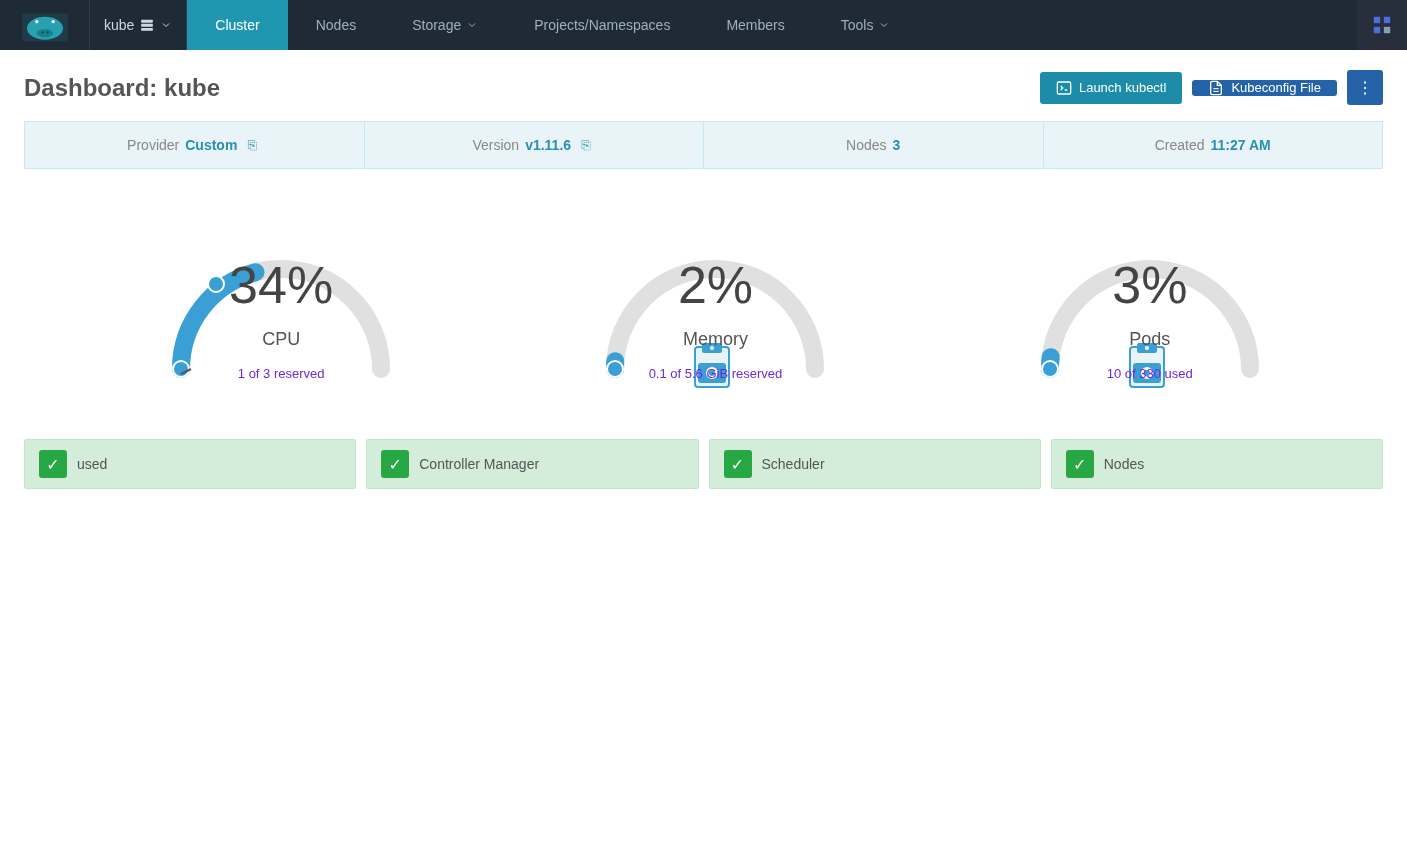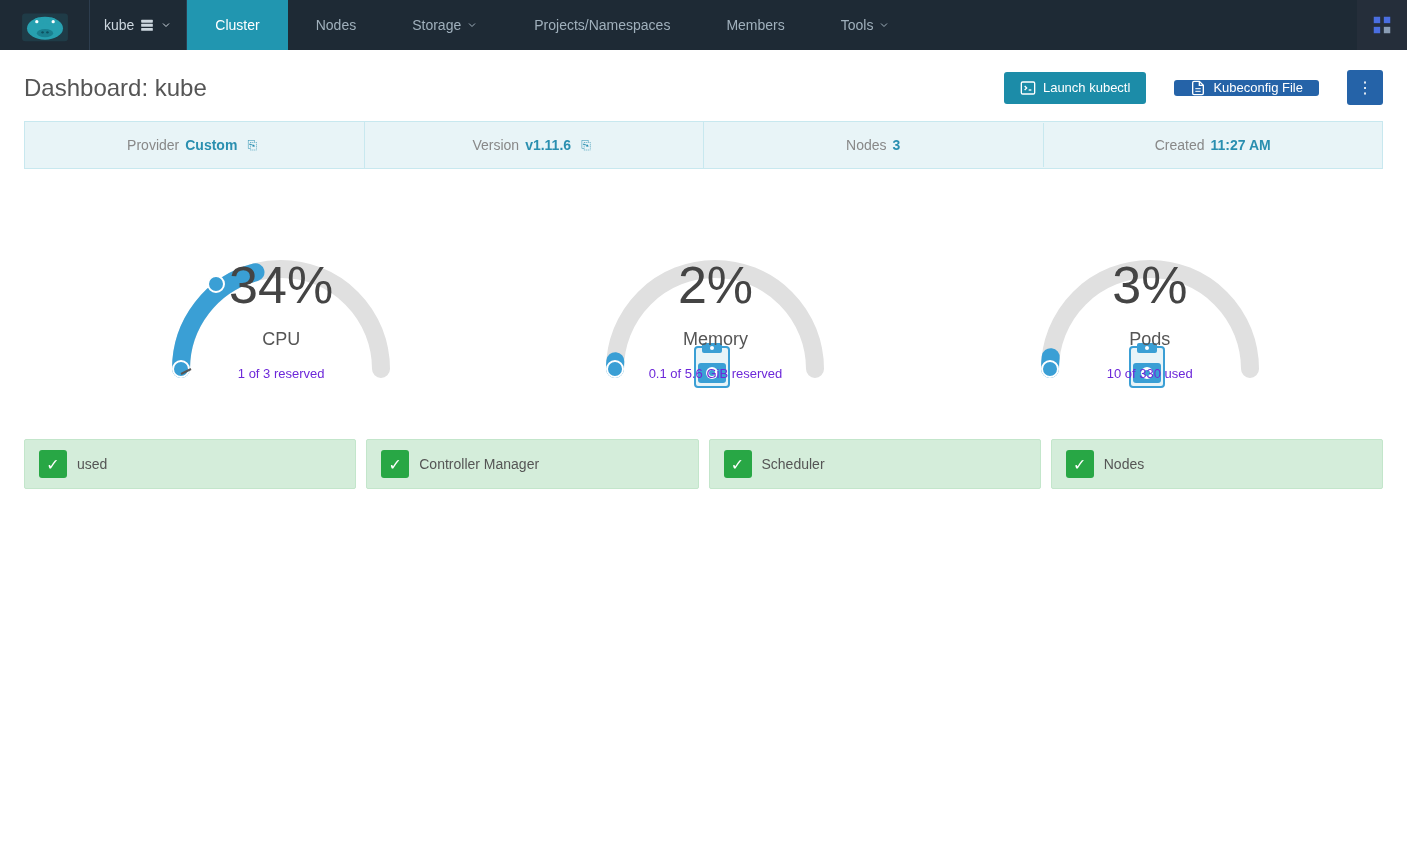--- a/index.html
+++ b/index.html
@@ -90,7 +90,7 @@
     }
     .page-title {
       font-size: 24px;
-      font-weight: 400;
+      font-weight: 700;
       color: #333;
       text-align: right;
     }

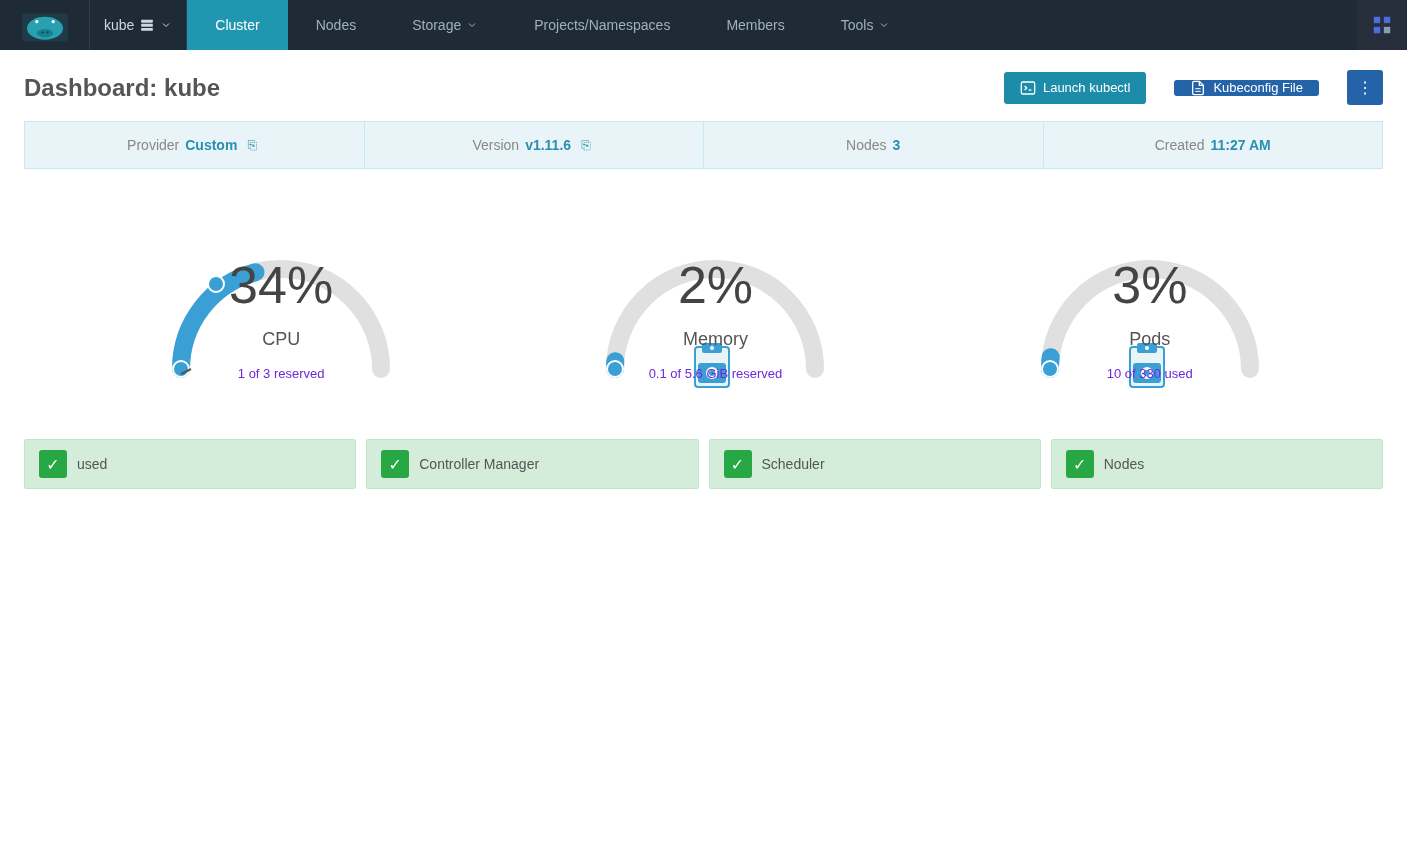--- a/index.html
+++ b/index.html
@@ -97,7 +97,7 @@
     .page-title span { color: #555; }
     .header-actions {
       display: flex;
-      gap: 28px;
+      gap: 10px;
       align-items: center;
     }
     .btn-primary {

